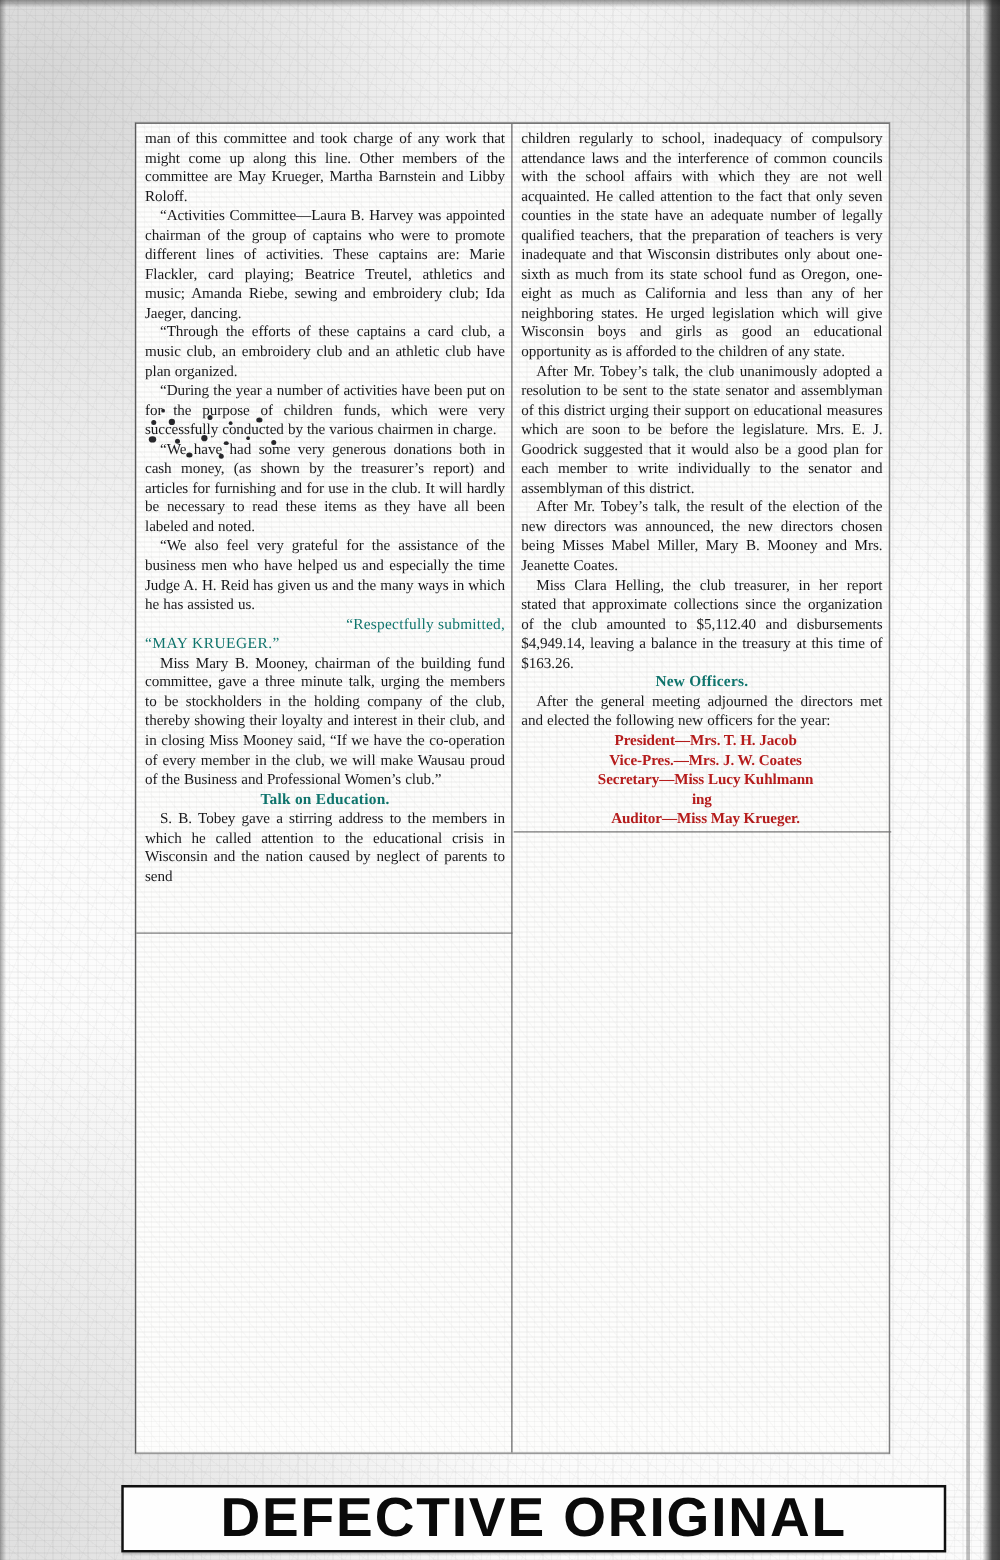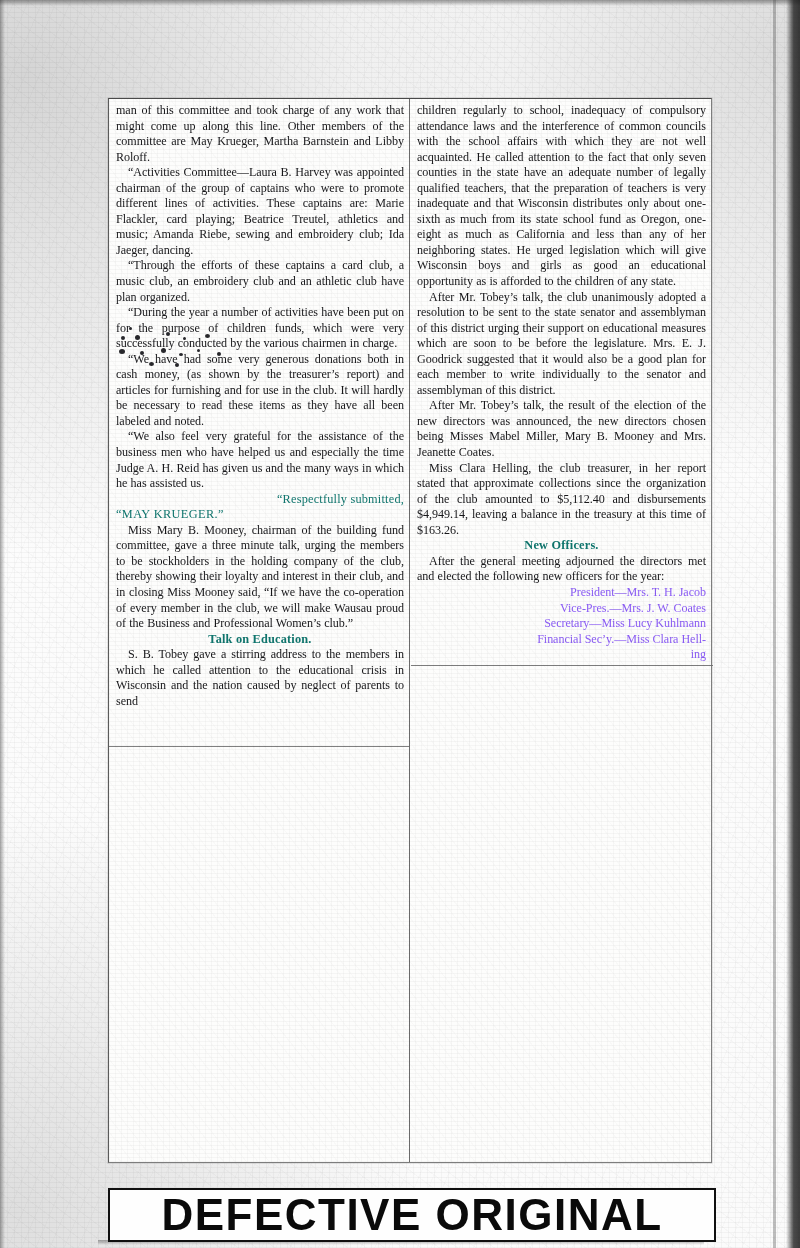--- a/index.html
+++ b/index.html
@@ -131,10 +131,11 @@
     margin: 0;
     font-size: 12.1px;
     line-height: 15.55px;
-    text-align: right;
-    color: #8b5cf6;
+    text-align: center;
+    color: #b91c1c;
     text-indent: 6px;
     letter-spacing: -0.05px;
+    font-weight: bold;
   }
   .roster-line.cont { text-indent: 0; }
 

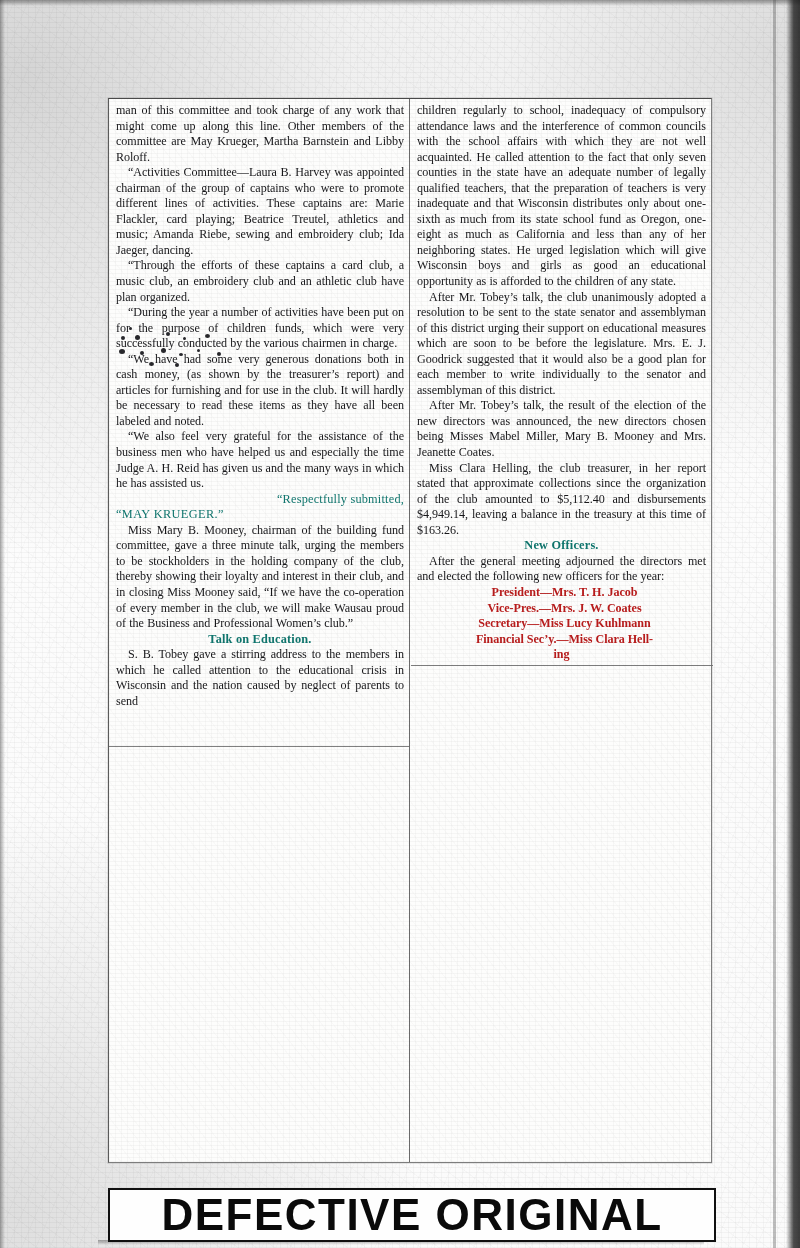--- a/index.html
+++ b/index.html
@@ -259,7 +259,6 @@
       <p class="roster-line">President—Mrs. T. H. Jacob</p>
       <p class="roster-line">Vice-Pres.—Mrs. J. W. Coates</p>
       <p class="roster-line">Secretary—Miss Lucy Kuhlmann</p>
-      <p class="roster-line">Financial Sec’y.—Miss Clara Hell-</p>
       <p class="roster-line cont">ing</p>
 
     </div>

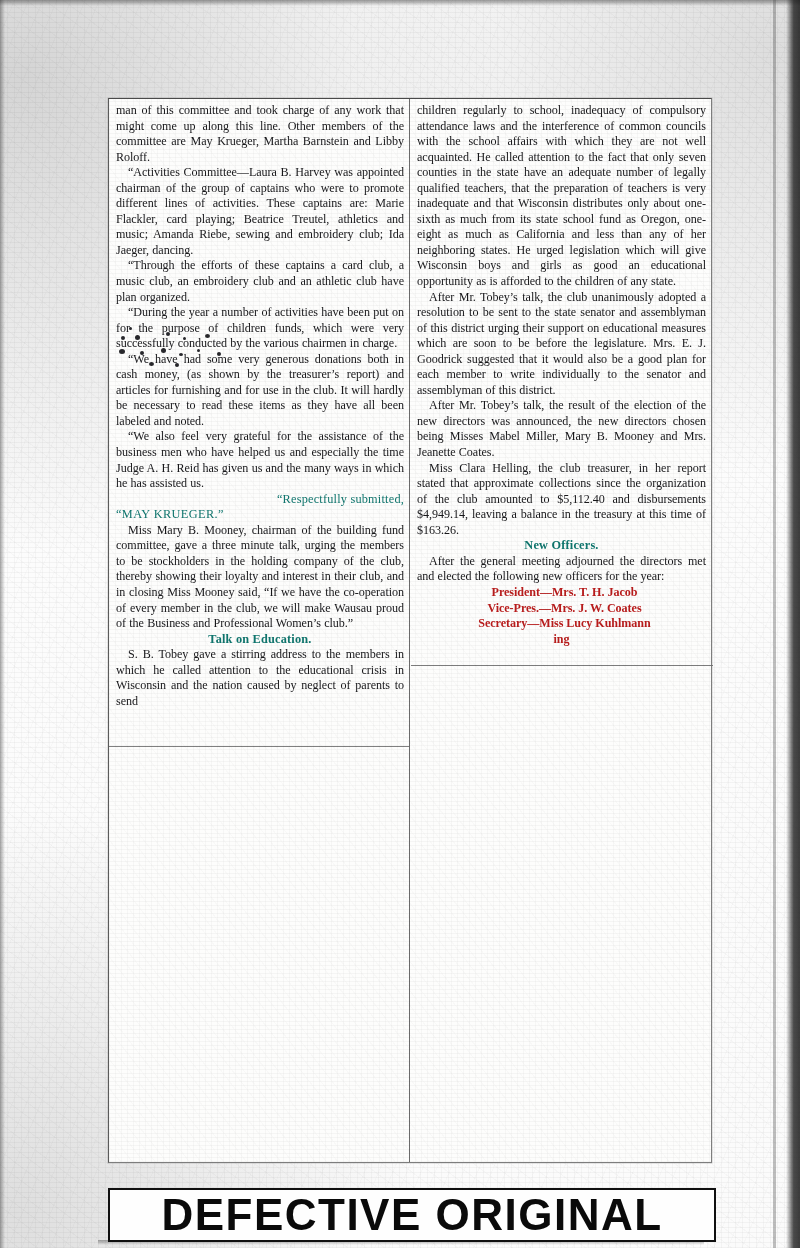--- a/index.html
+++ b/index.html
@@ -260,6 +260,7 @@
       <p class="roster-line">Vice-Pres.—Mrs. J. W. Coates</p>
       <p class="roster-line">Secretary—Miss Lucy Kuhlmann</p>
       <p class="roster-line cont">ing</p>
+      <p class="roster-line">Auditor—Miss May Krueger.</p>
 
     </div>
 

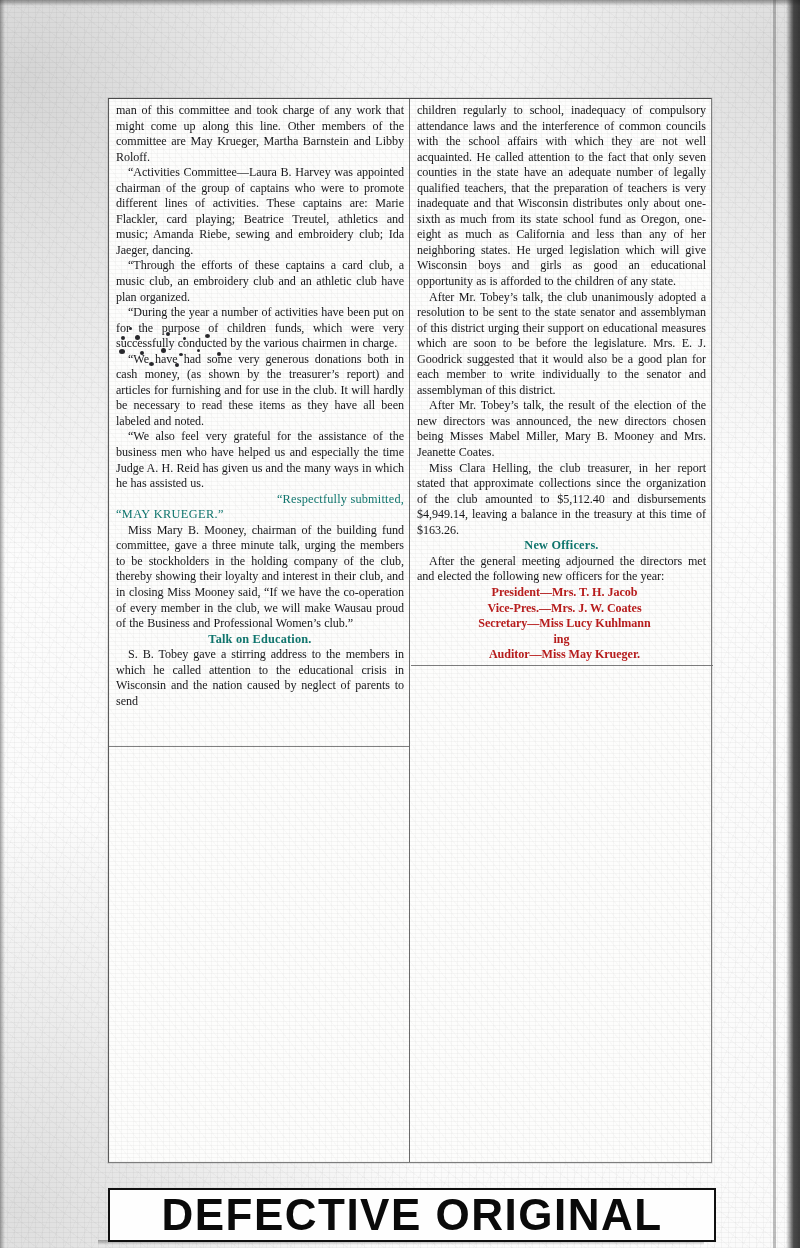--- a/index.html
+++ b/index.html
@@ -162,9 +162,9 @@
   
   #defective-stamp {
     position: absolute;
-    left: 108px;
+    left: 97px;
     top: 1188px;
-    width: 608px;
+    width: 660px;
     height: 54px;
     box-sizing: border-box;
     border: 2px solid #101010;

